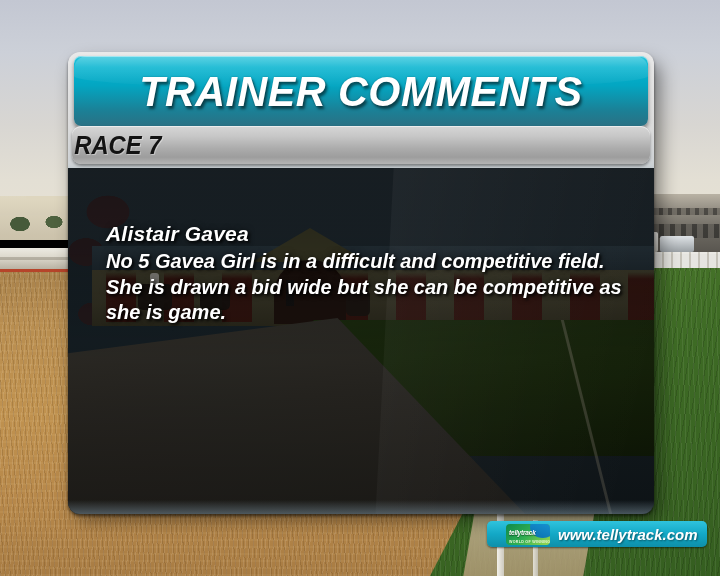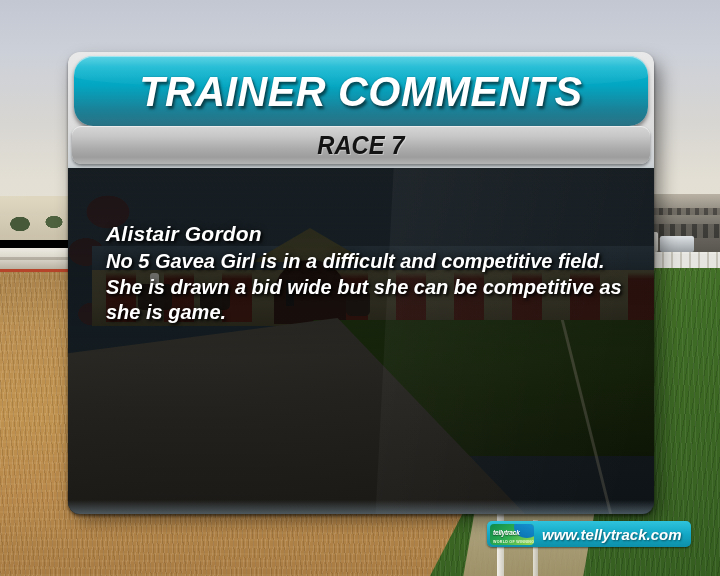--- a/index.html
+++ b/index.html
@@ -167,7 +167,7 @@
   }
   .header-bar{
     position:relative; width:100%; height:70px;
-    border-radius:19px;
+    border-radius:7px;
     background:linear-gradient(180deg,#2ec6dd 0%, #04b3cf 16%, #03a6c2 42%, #1b8096 78%, #2a7184 100%);
     box-shadow:0 3px 4px rgba(0,0,0,.45), inset 0 1px 0 rgba(255,255,255,.45);
     display:flex; align-items:center; justify-content:center;

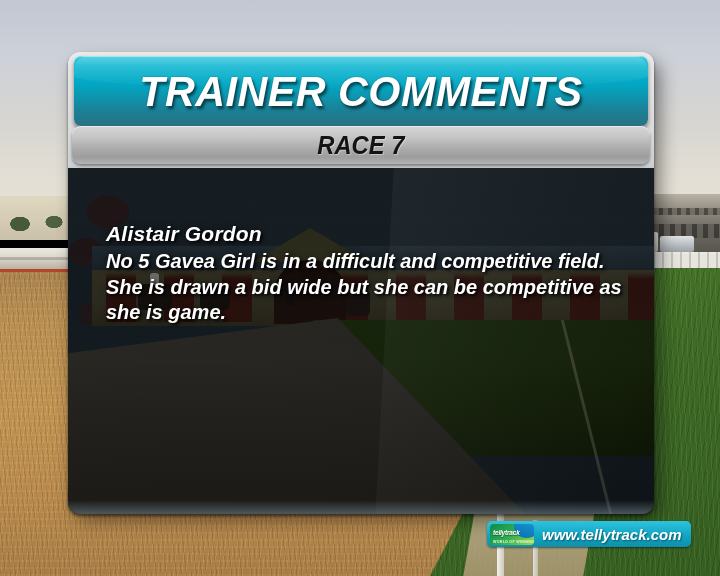--- a/index.html
+++ b/index.html
@@ -198,7 +198,7 @@
     border-radius:9px;
     background:linear-gradient(180deg,#d6d6d6 0%, #c6c6c6 28%, #ababab 60%, #9d9d9d 82%, #b4b4b4 100%);
     box-shadow:0 2px 3px rgba(0,0,0,.4), inset 0 1px 0 rgba(255,255,255,.55);
-    display:flex; align-items:center; justify-content:center;
+    display:flex; align-items:center; 
   }
   .race-label{
     color:#131313; font-weight:bold; font-style:italic; font-size:25px;

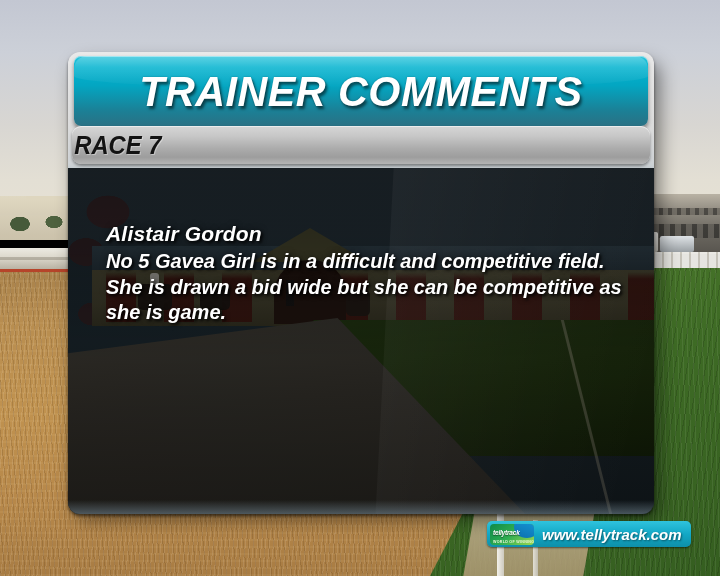--- a/index.html
+++ b/index.html
@@ -408,7 +408,7 @@
       <div class="photo-gloss"></div>
 
       <div class="comment">
-        <div class="trainer-name">Alistair Gordon</div>
+        <div class="trainer-name">Alistair Gavea</div>
         <div class="comment-text">No 5 Gavea Girl is in a difficult and competitive field. She is drawn a bid wide but she can be competitive as she is game.</div>
       </div>
     </div>

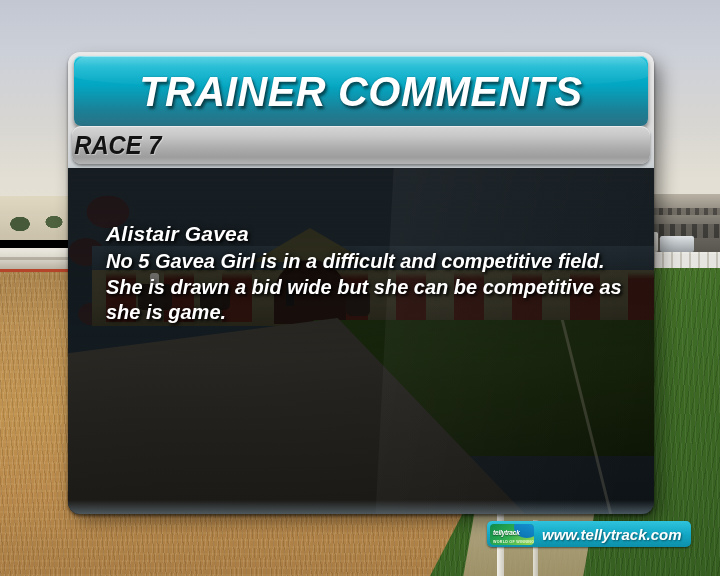--- a/index.html
+++ b/index.html
@@ -329,7 +329,7 @@
     border-radius:5px;
     background:linear-gradient(180deg,#2fc3dd 0%, #13a8c6 50%, #0e8fa9 100%);
     box-shadow:0 1px 2px rgba(0,0,0,.5);
-    padding:0 9px 0 3px;
+    padding:0 9px 0 19px;
   }
   .wm-logo{
     position:relative; width:44px; height:21px; border-radius:4px;

